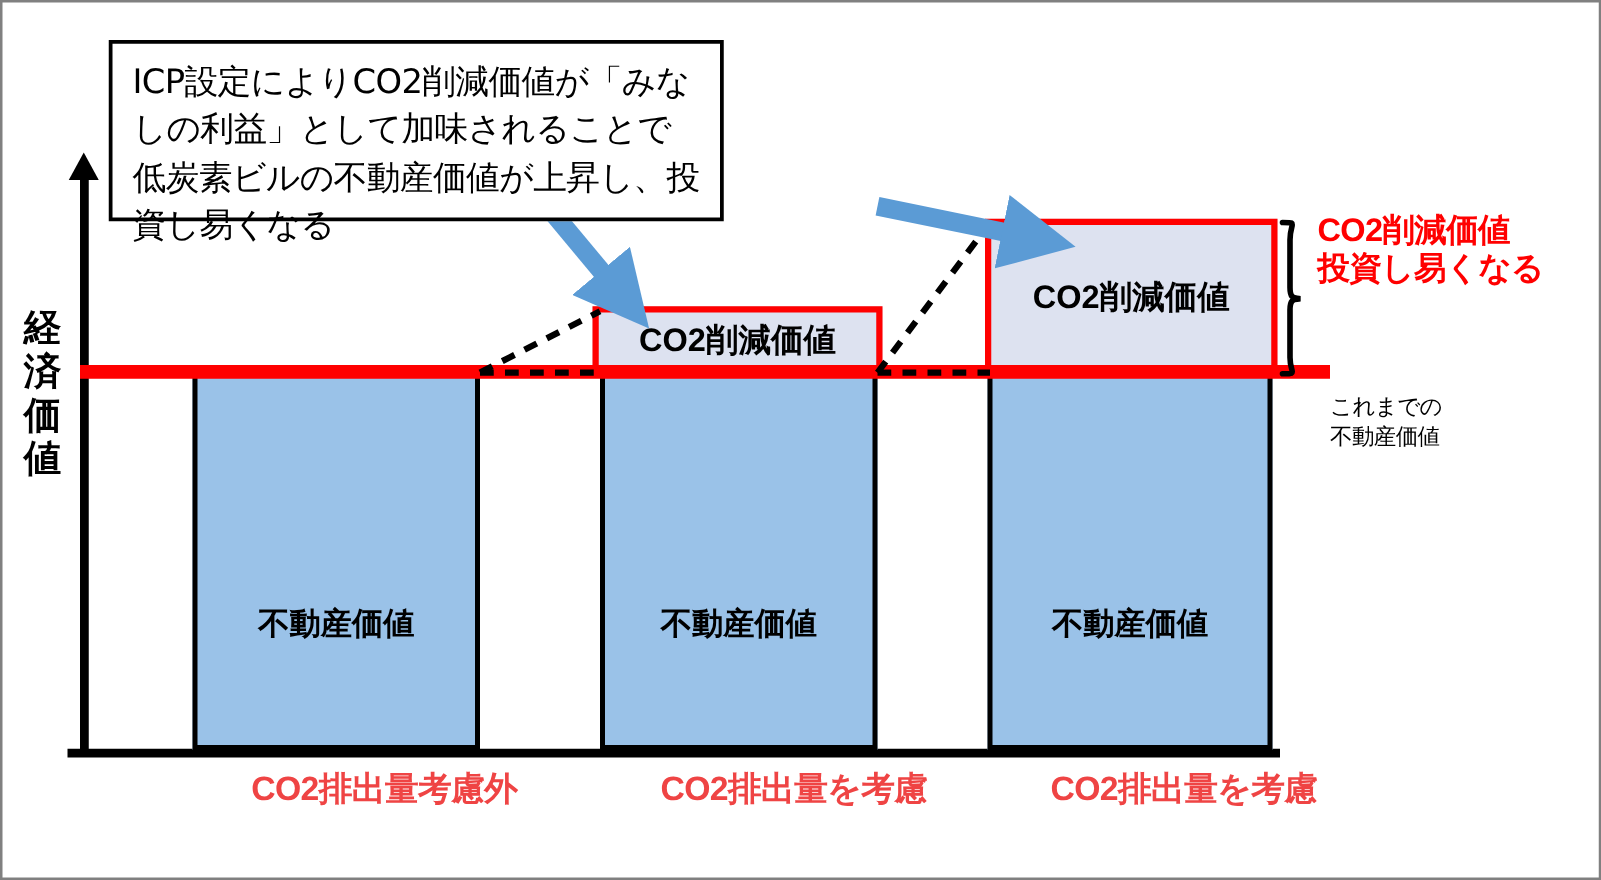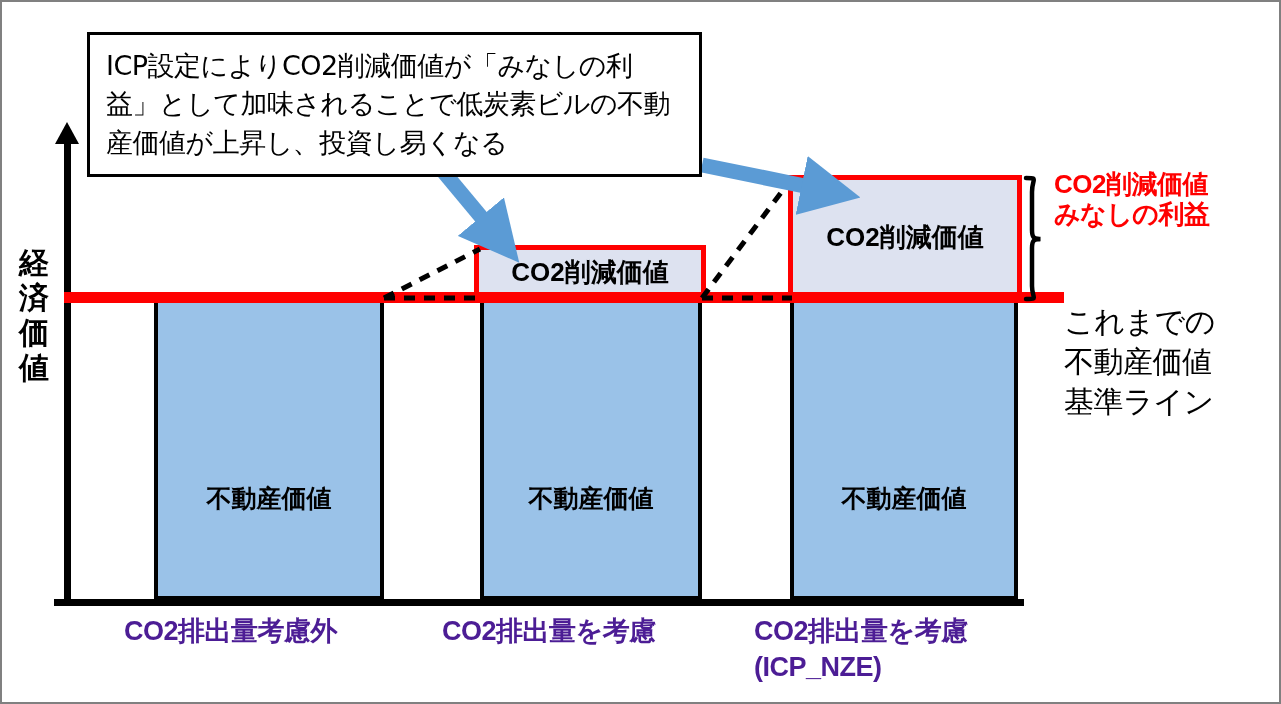--- a/index.html
+++ b/index.html
@@ -114,7 +114,7 @@
     position: absolute;
     left: 85px;
     top: 30px;
-    width: 615px;
+    width: 492px;
     height: 145px;
     background: #ffffff;
     border: 3px solid #000000;

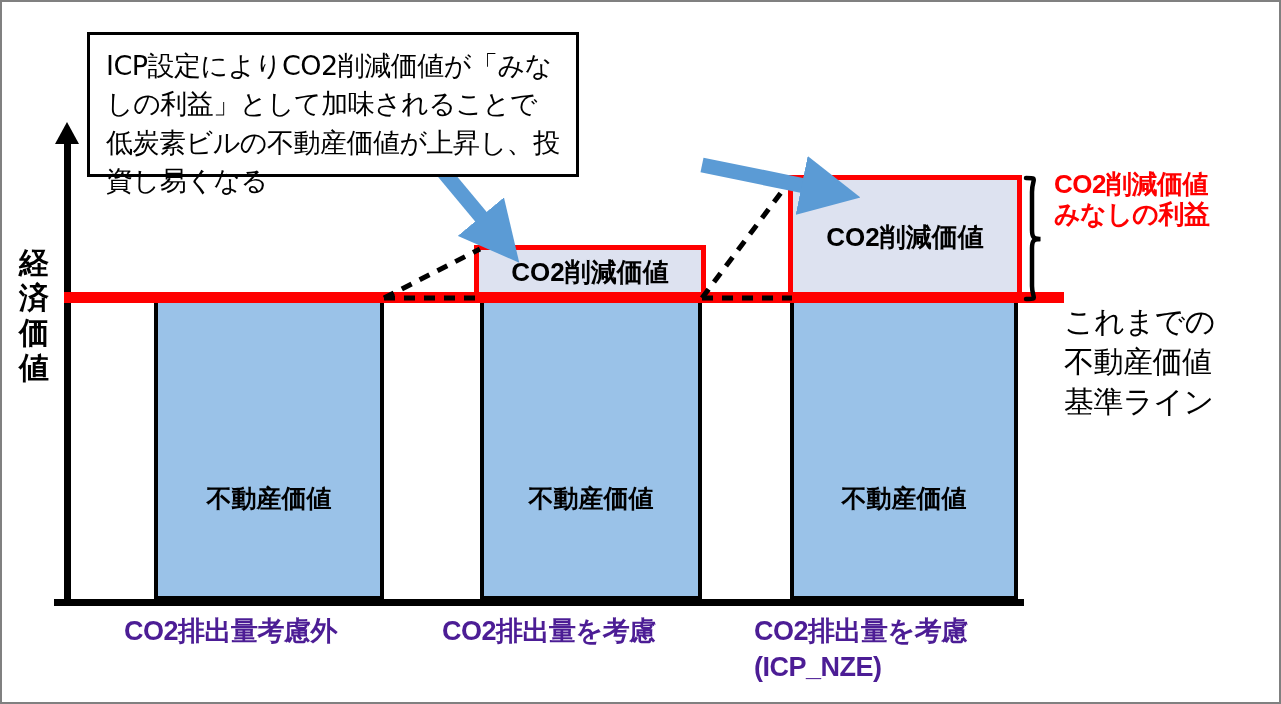--- a/index.html
+++ b/index.html
@@ -259,7 +259,7 @@
 
   <div class="annot-red">
     <span>CO2削減価値</span>
-    <span>みなしの利益</span>
+    <span>投資し易くなる</span>
   </div>
 
   <div class="annot-black">

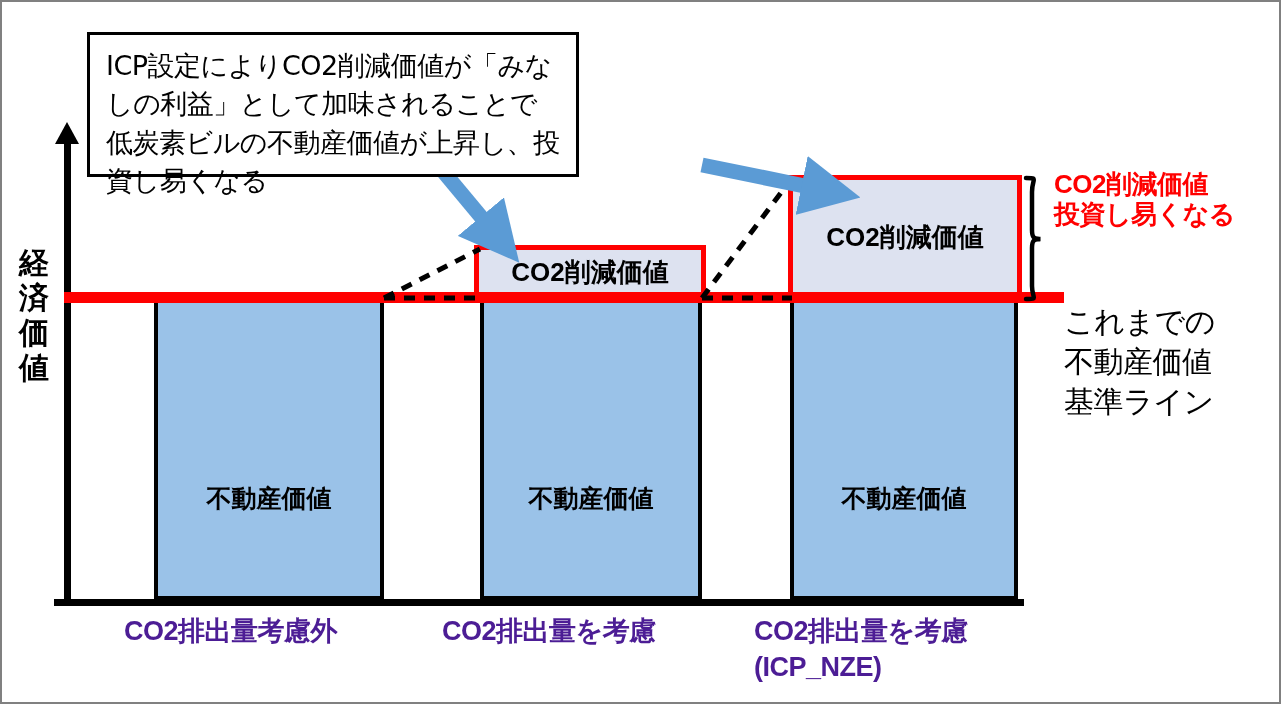--- a/index.html
+++ b/index.html
@@ -147,9 +147,9 @@
   .annot-black {
     position: absolute;
     left: 1062px;
-    top: 300px;
+    top: 312px;
     width: 215px;
-    font-size: 30px;
+    font-size: 18px;
     color: #000000;
     line-height: 1.33;
     font-family: "DejaVu Sans", "Liberation Sans", sans-serif;

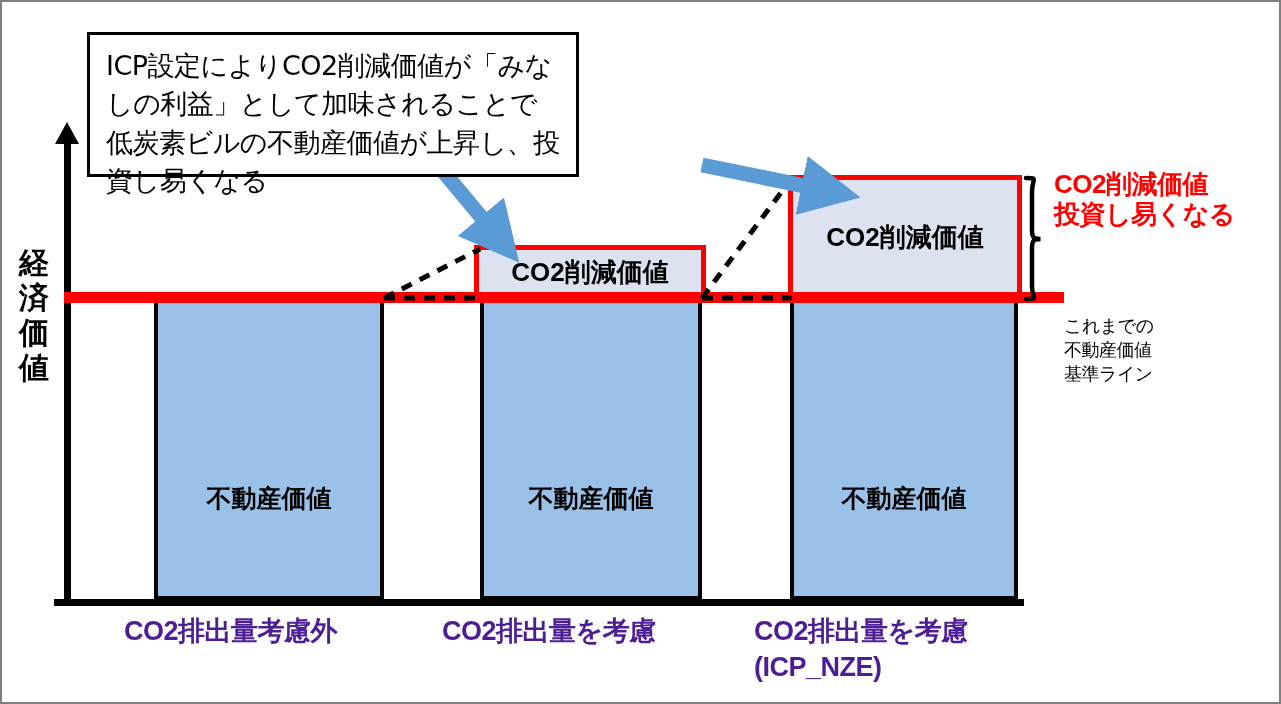--- a/index.html
+++ b/index.html
@@ -265,7 +265,6 @@
   <div class="annot-black">
     <span>これまでの</span>
     <span>不動産価値</span>
-    <span>基準ライン</span>
   </div>
 
   <div class="xlabel" style="left:122px; top:612px; width:290px;">

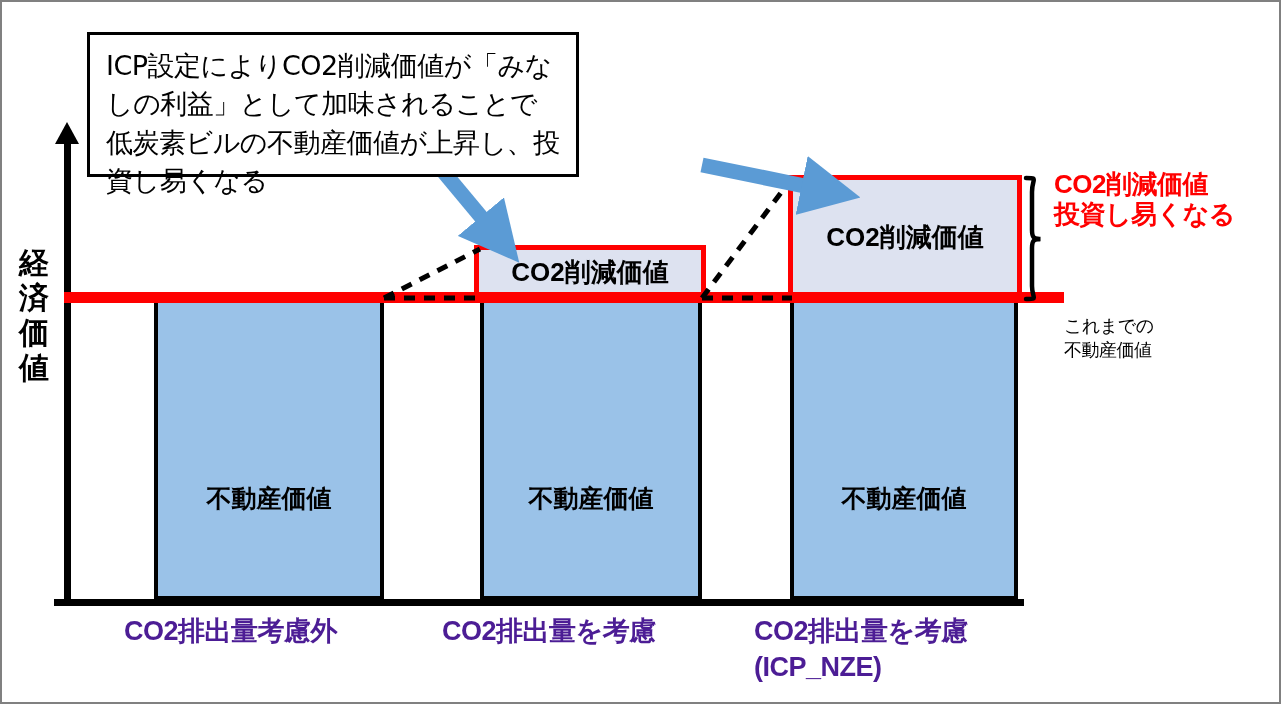--- a/index.html
+++ b/index.html
@@ -160,10 +160,10 @@
   
   .xlabel {
     position: absolute;
-    text-align: left;
+    text-align: right;
     font-size: 27px;
     font-weight: bold;
-    color: #4c1d95;
+    color: #ef4444;
     line-height: 1.33;
     letter-spacing: -0.5px;
   }

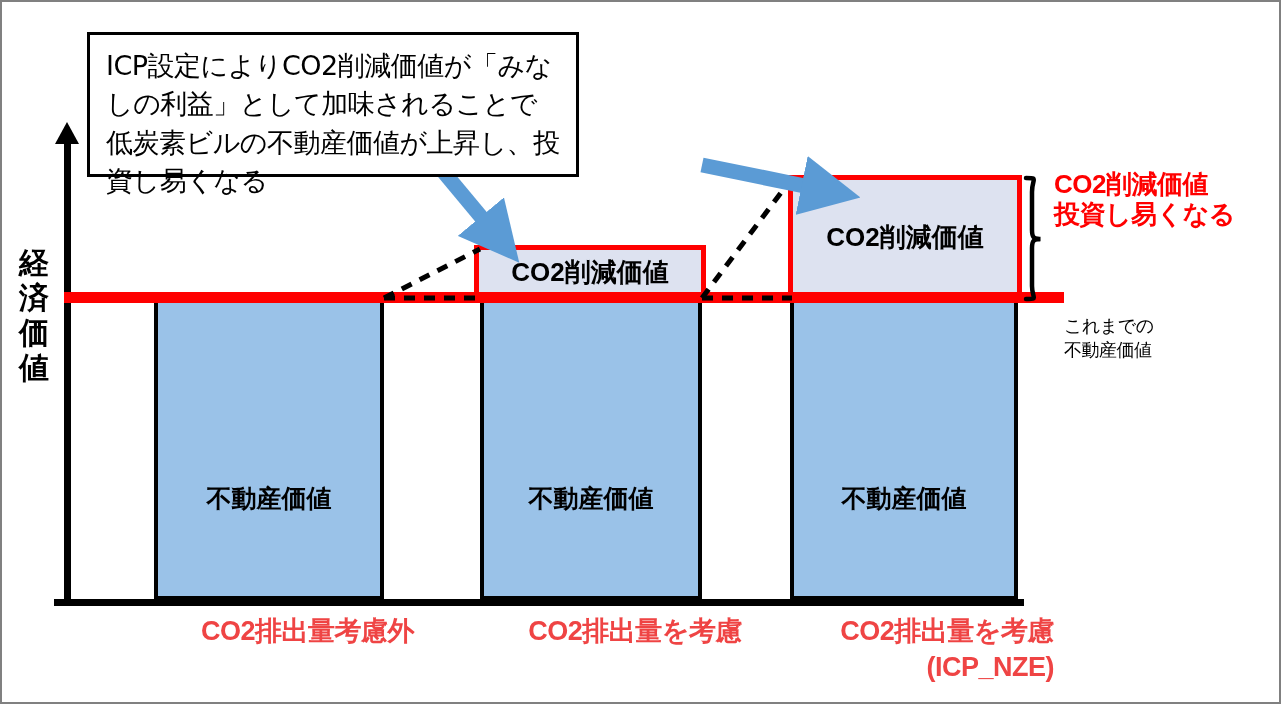--- a/index.html
+++ b/index.html
@@ -277,7 +277,6 @@
 
   <div class="xlabel" style="left:752px; top:612px; width:300px;">
     <span>CO2排出量を考慮</span>
-    <span>(ICP_NZE)</span>
   </div>
 
 </div>

